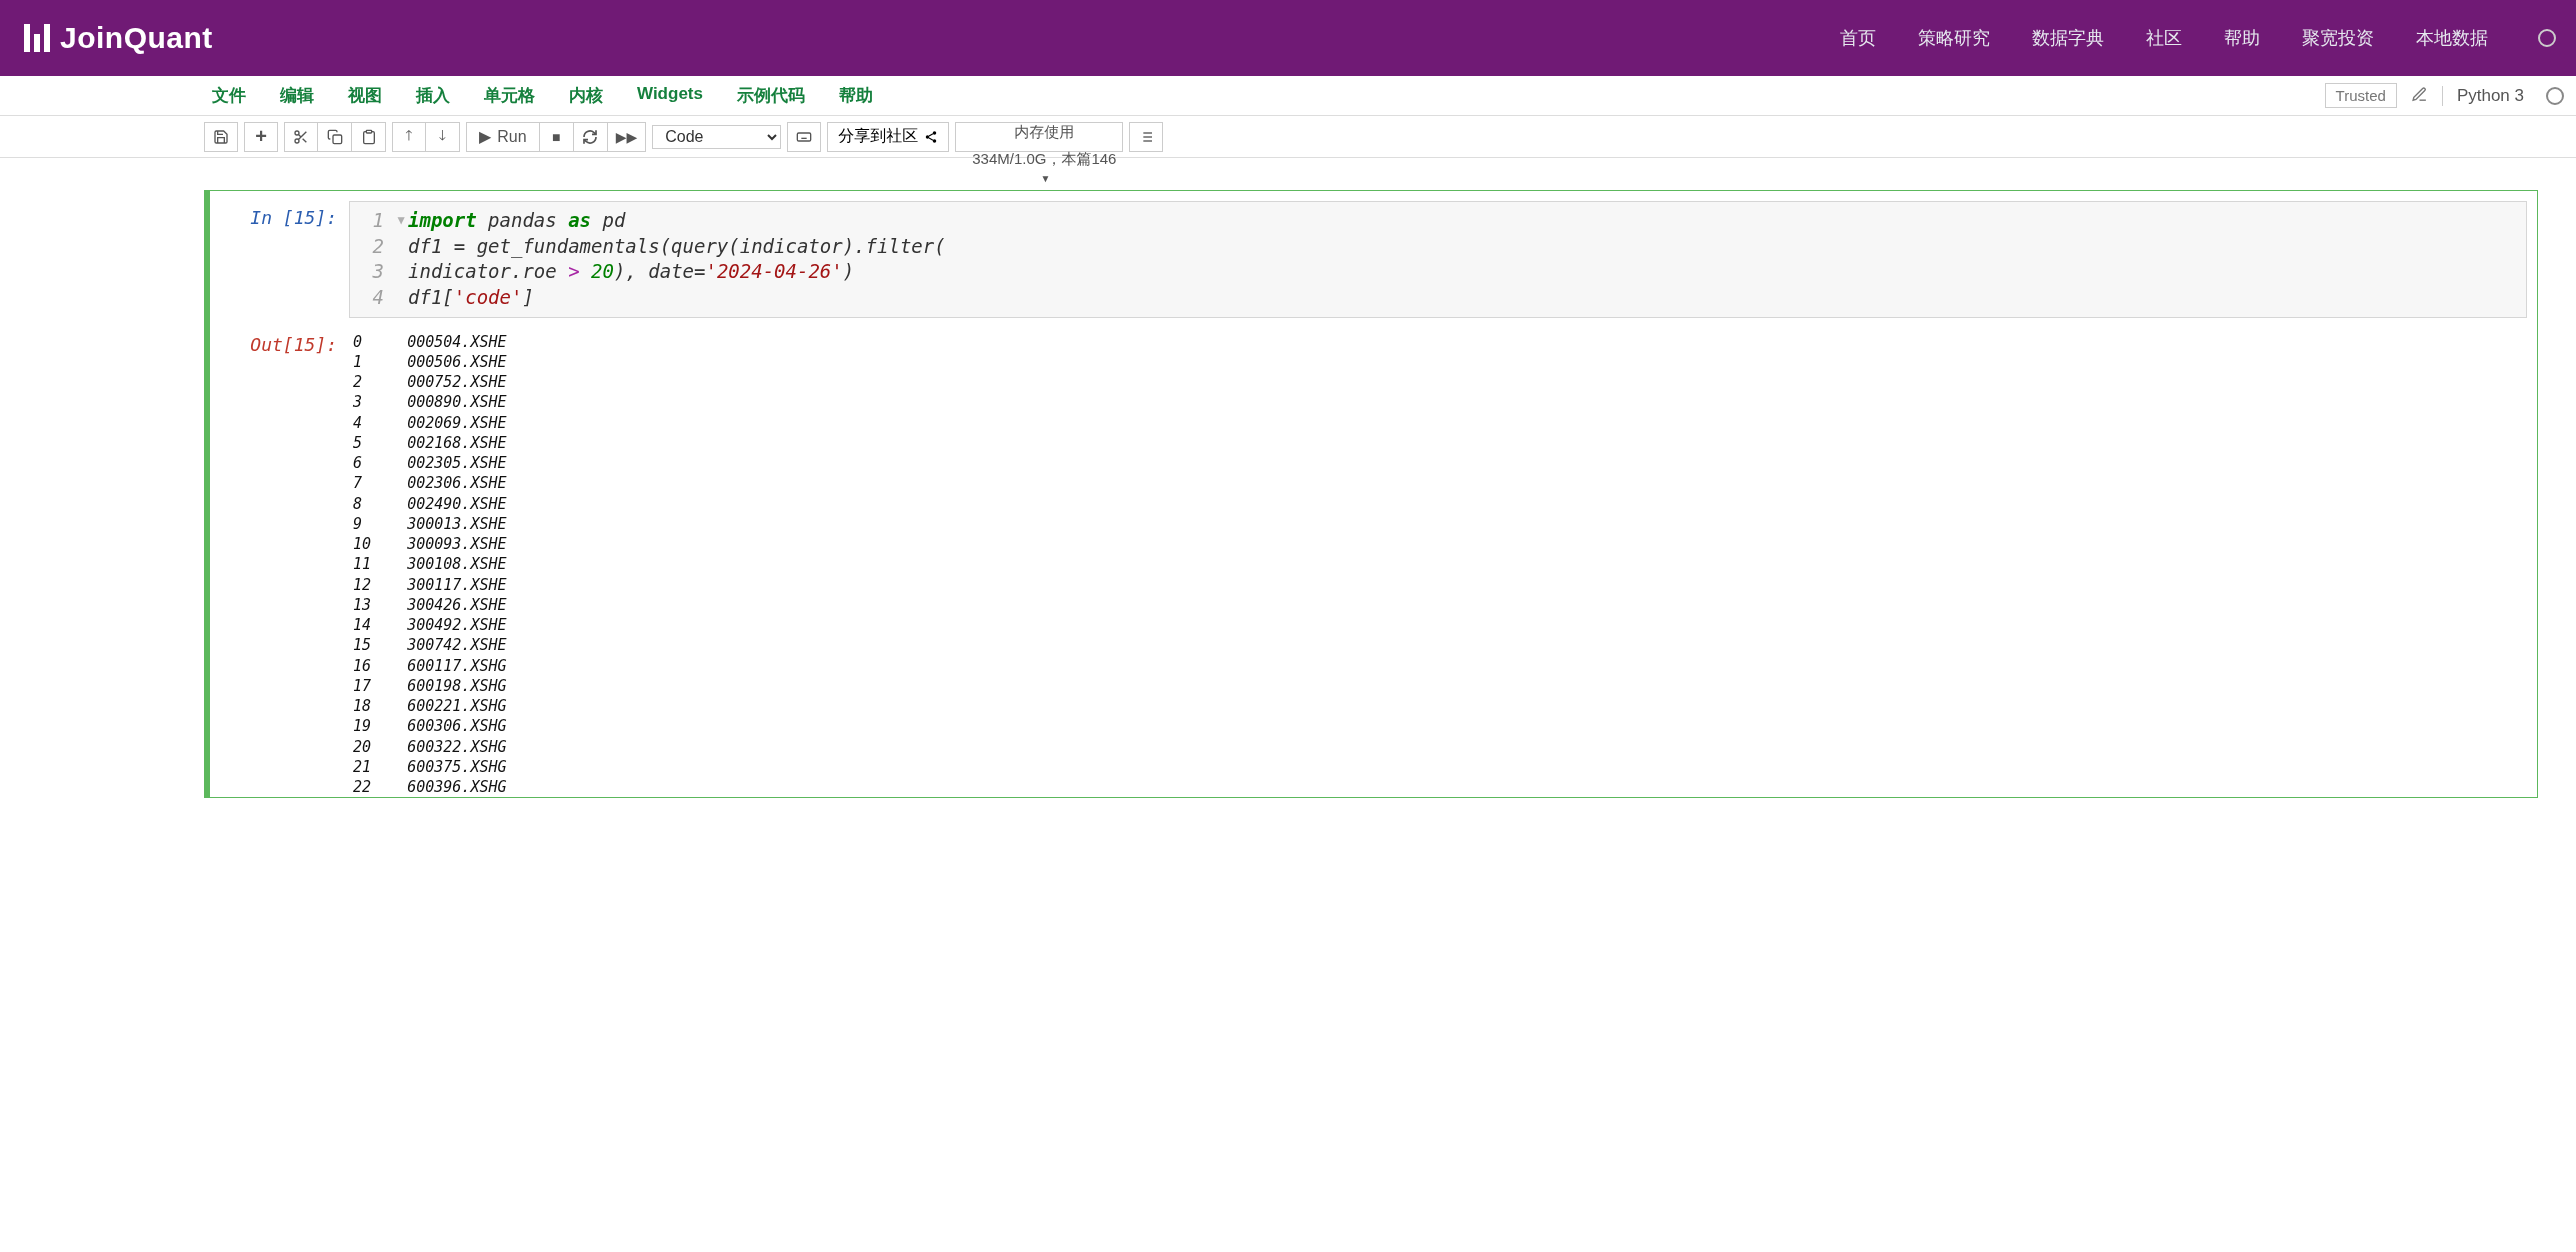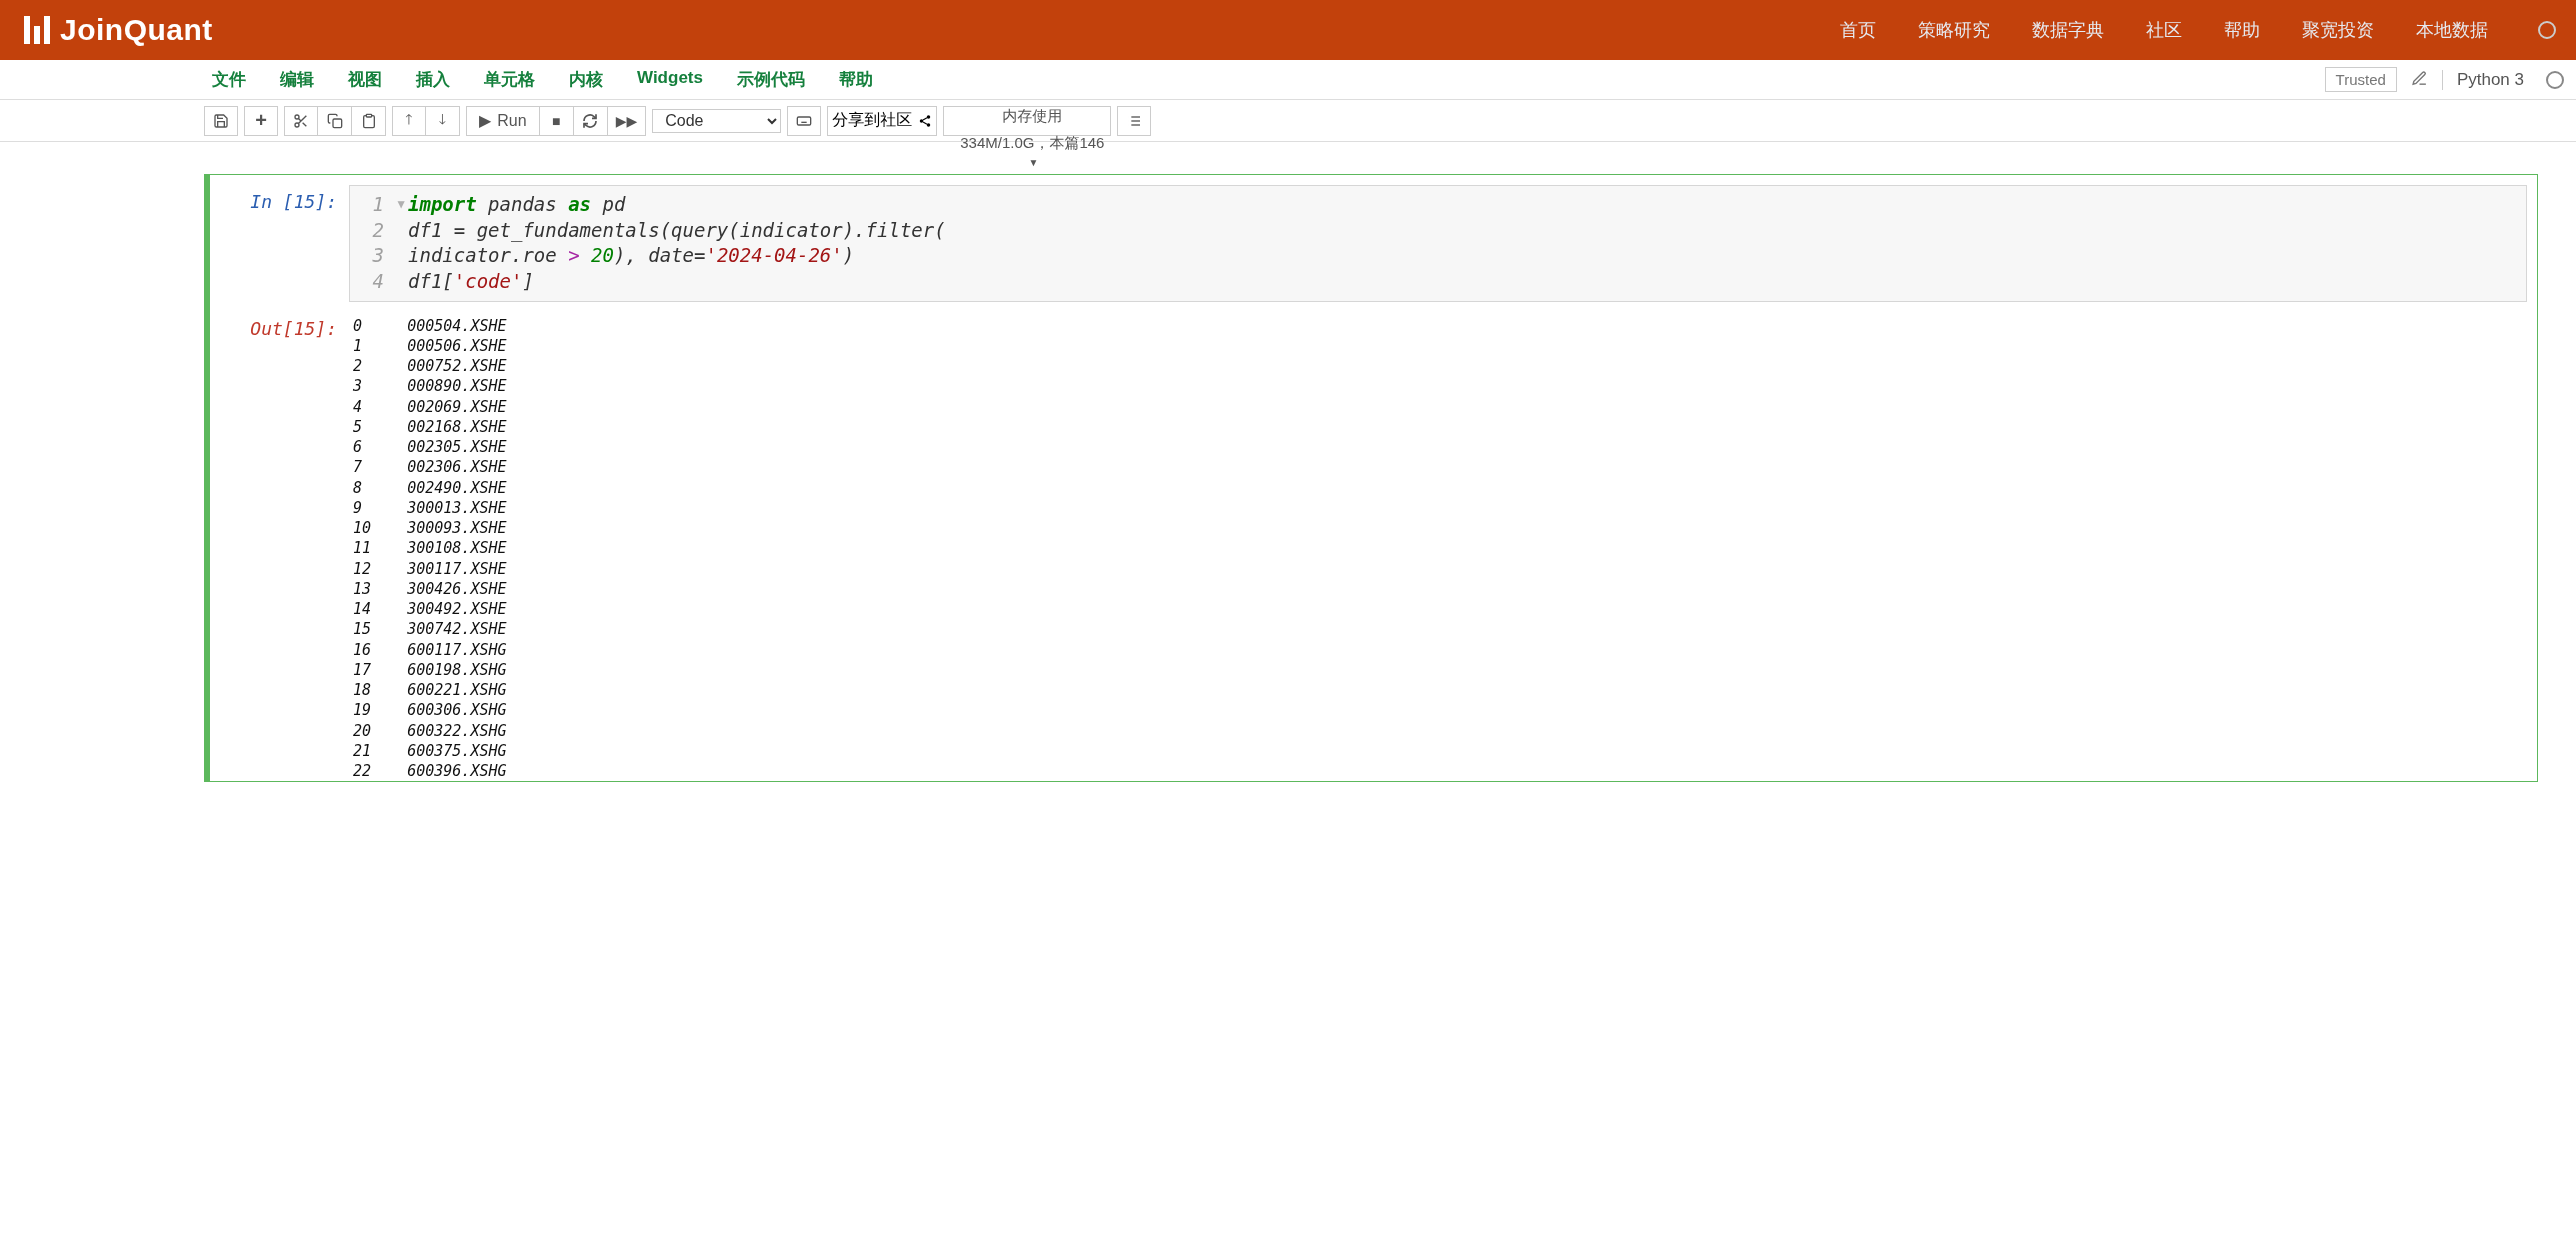--- a/index.html
+++ b/index.html
@@ -6,7 +6,7 @@
 body { font-family: -apple-system, BlinkMacSystemFont, "Segoe UI", Helvetica, Arial, sans-serif; font-size: 14px; color: #333; background: #fff; overflow: hidden; }
 
 
-.topnav { background: #c2410c; height: 60px; display: flex; justify-content: space-between; padding: 0 20px 0 24px; }
+.topnav { background: #701a75; height: 76px; display: flex; justify-content: space-between; padding: 0 20px 0 24px; }
 .logo { display: flex; align-items: center; gap: 10px; color: #fff; font-size: 30px; font-weight: 600; letter-spacing: 0.5px; }
 .logo-bars { display: flex; gap: 4px; align-items: flex-end; height: 28px; }
 .logo-bars span { width: 6px; background: #fff; display: inline-block; }

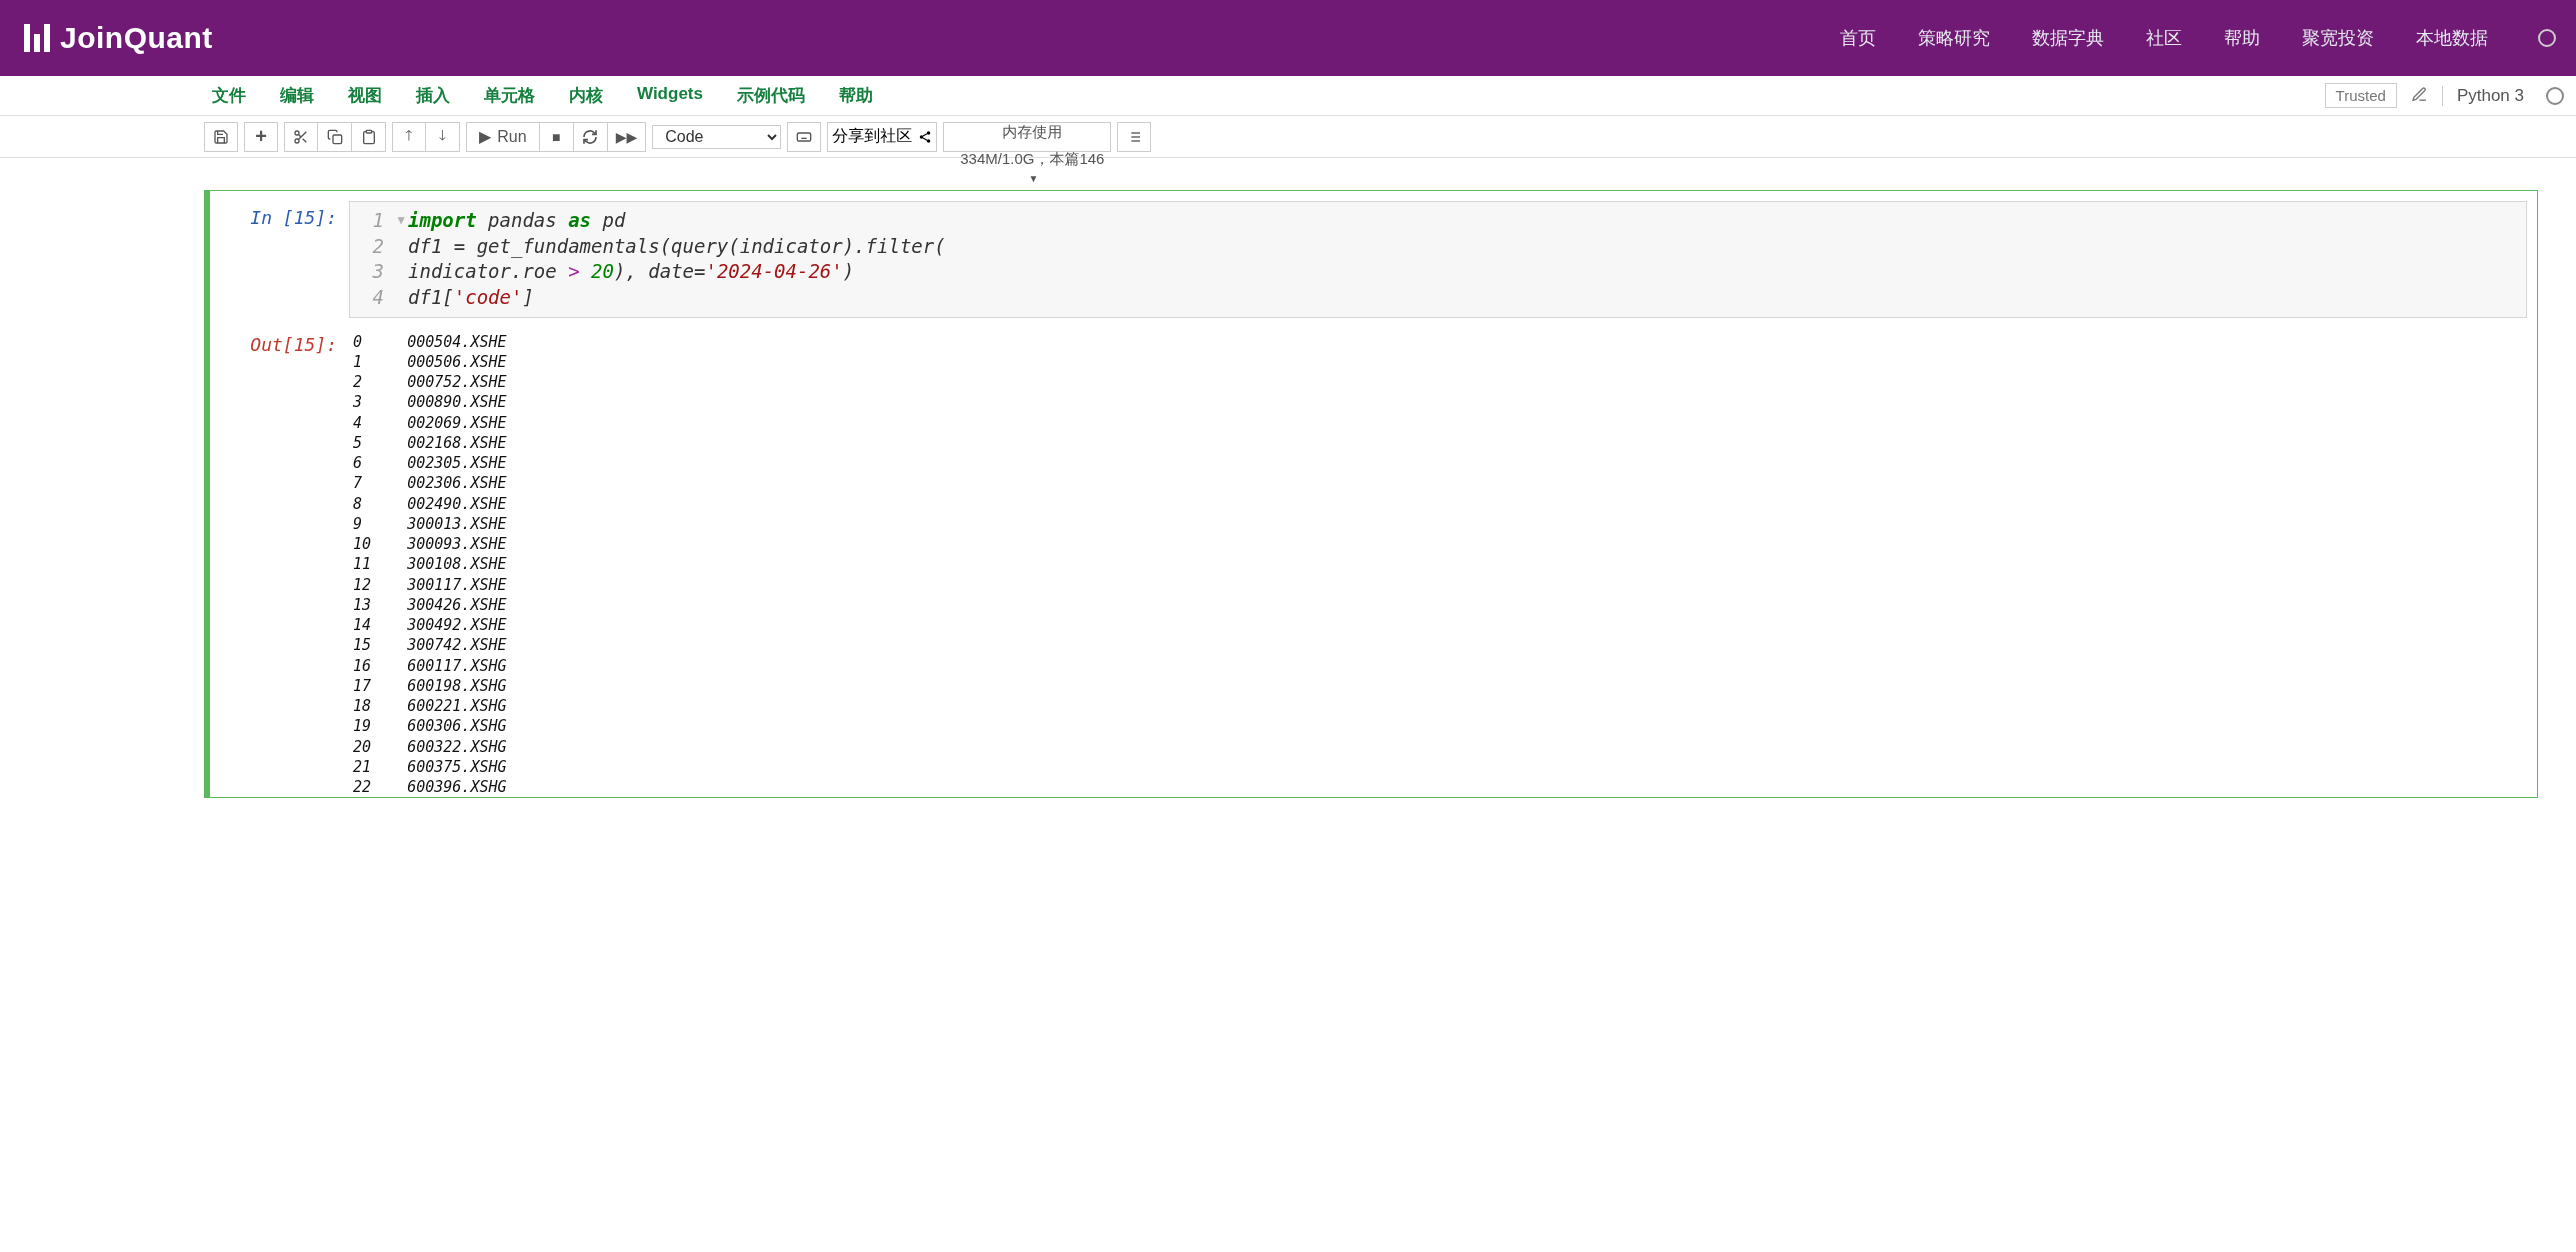--- a/index.html
+++ b/index.html
@@ -33,7 +33,7 @@
 .btn-group .tb-btn:not(:first-child){ border-left: none; }
 .tb-btn.run { gap: 6px; padding: 0 12px; font-size: 16px; }
 .tb-select { border: 1px solid #ccc; height: 24px; padding: 0 8px; font-size: 16px; color: #333; min-width: 129px; background: #fff; }
-.share-btn { border: 1px solid #ccc; height: 30px; padding: 0 4px; display: flex; align-items: center; gap: 6px; font-size: 16px; background: #fff; cursor: pointer; }
+.share-btn { border: 1px solid #ccc; height: 30px; padding: 0 10px; display: flex; align-items: center; gap: 6px; font-size: 16px; background: #fff; cursor: pointer; }
 .mem-box { border: 1px solid #ccc; height: 30px; display: flex; align-items: center; font-size: 15px; color: #555; padding-left: 10px; gap: 4px; flex-direction: column; }
 .mem-bar { width: 71px; height: 28px; background: #5cb85c; }
 .mem-text { padding: 0 6px; }

